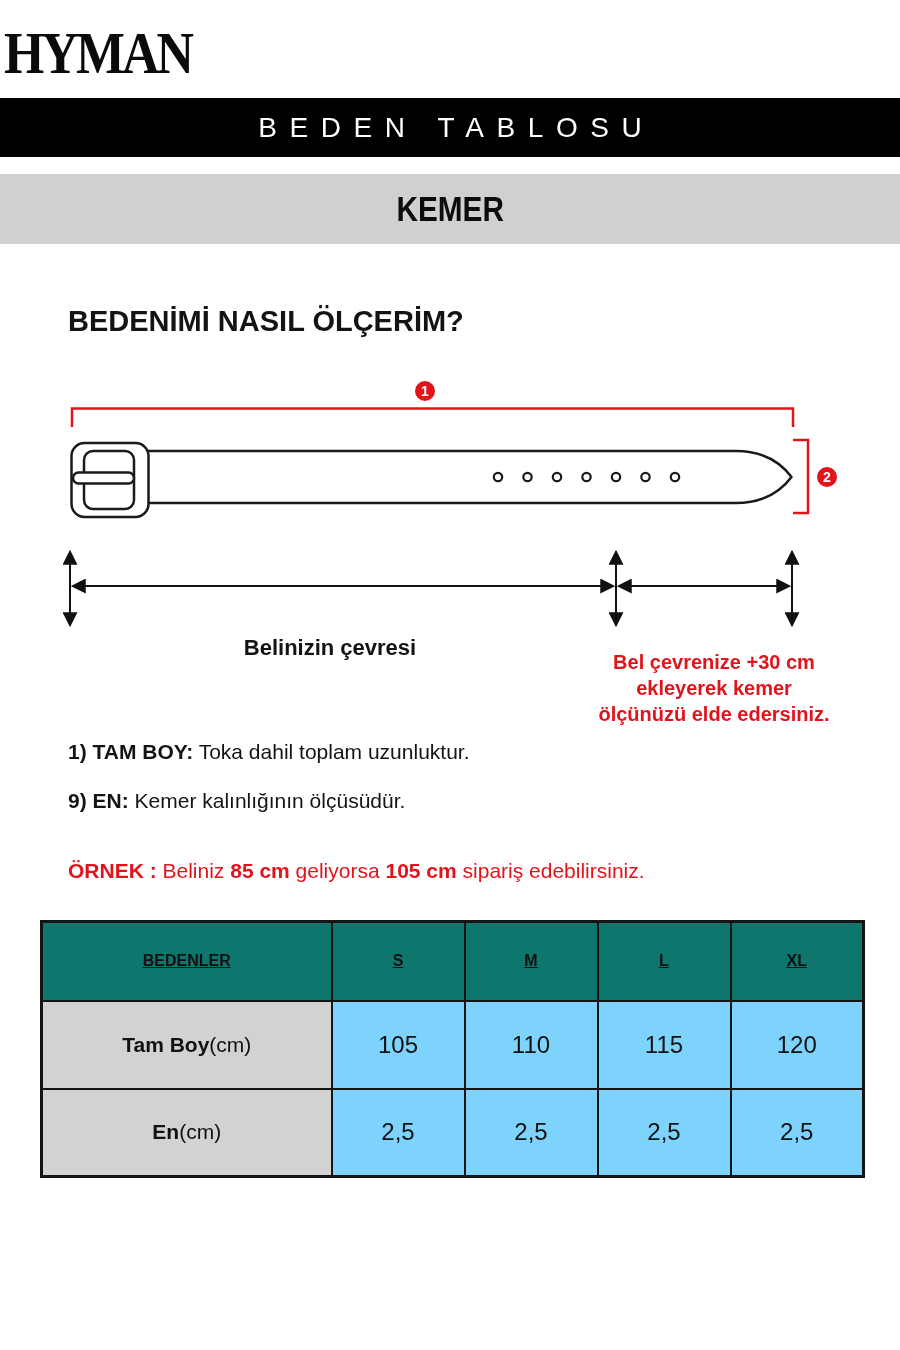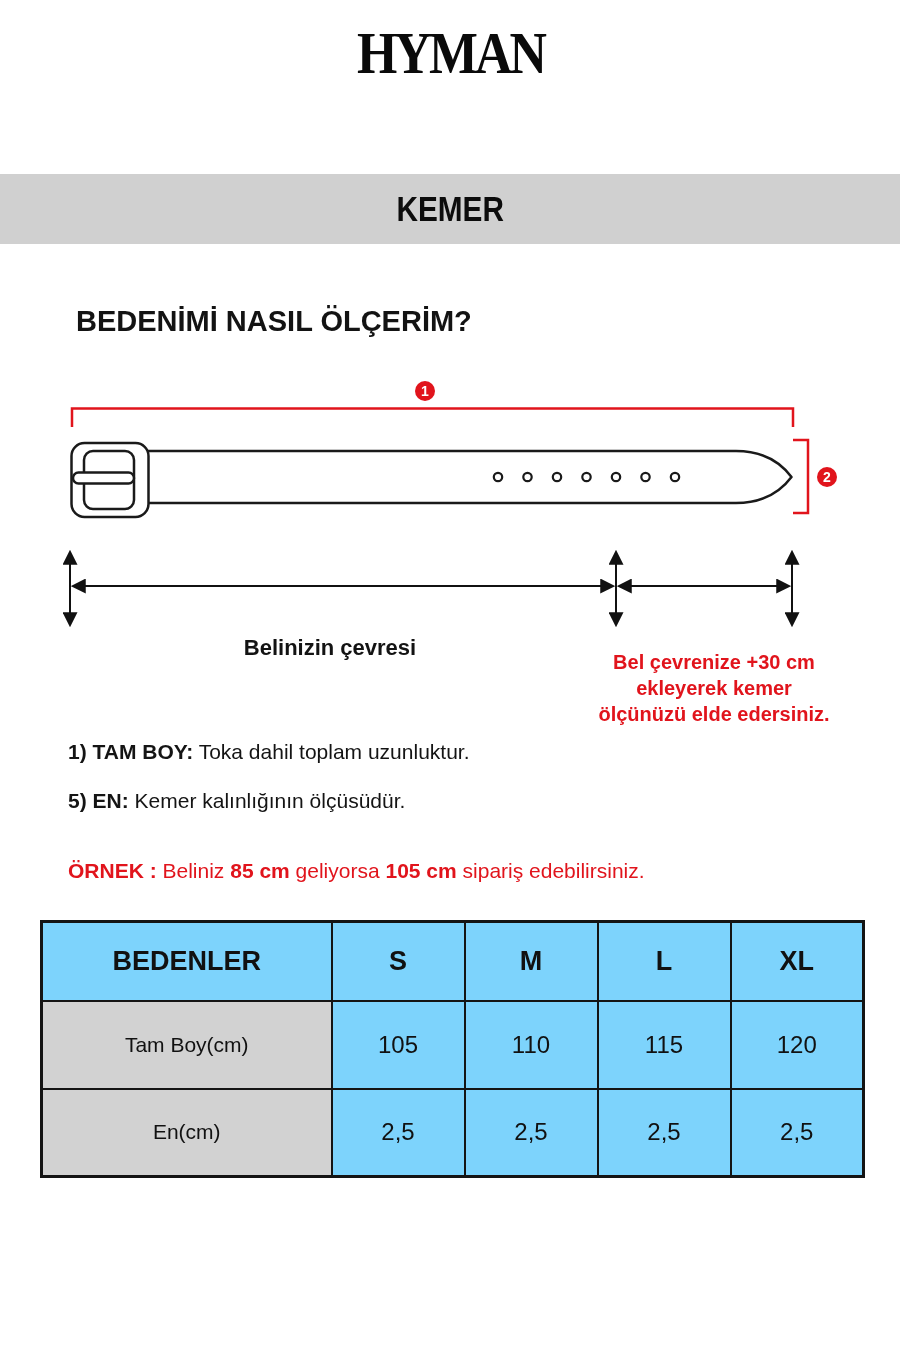--- a/index.html
+++ b/index.html
@@ -20,7 +20,7 @@
     position: absolute;
     top: 20px; left: 0;
     width: 900px; height: 68px;
-    display: flex; align-items: center; justify-content: center;
+    display: flex; align-items: center; 
   }
   .logo {
     font-family: "Liberation Serif", serif;

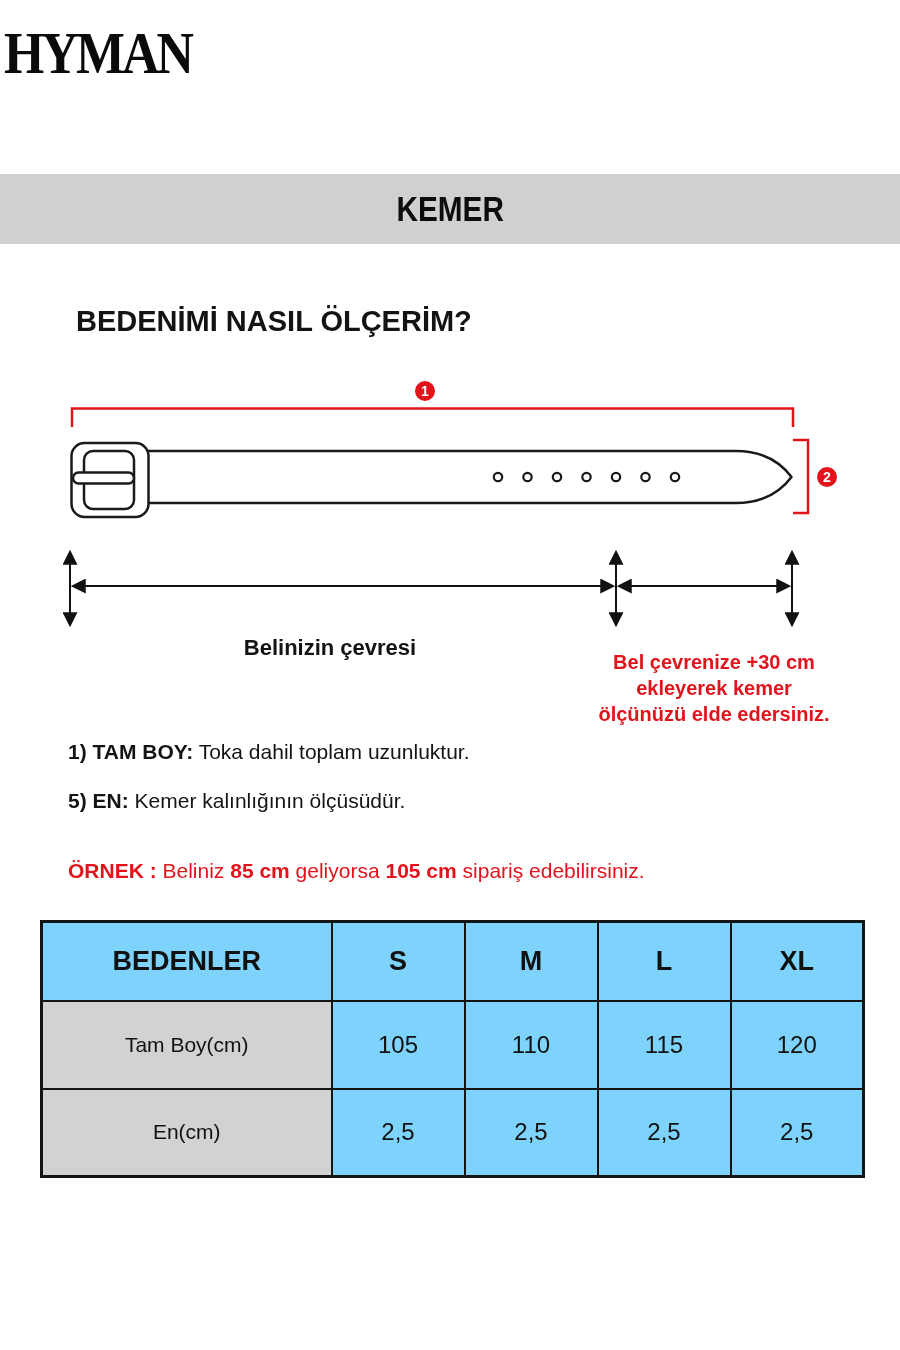--- a/index.html
+++ b/index.html
@@ -151,6 +151,9 @@
     <div class="logo">HYMAN</div>
   </div>
 
+  <div class="banner">
+    <div class="banner-title">BEDEN TABLOSU</div>
+  </div>
 
   <div class="category">
     <div class="category-title">KEMER</div>

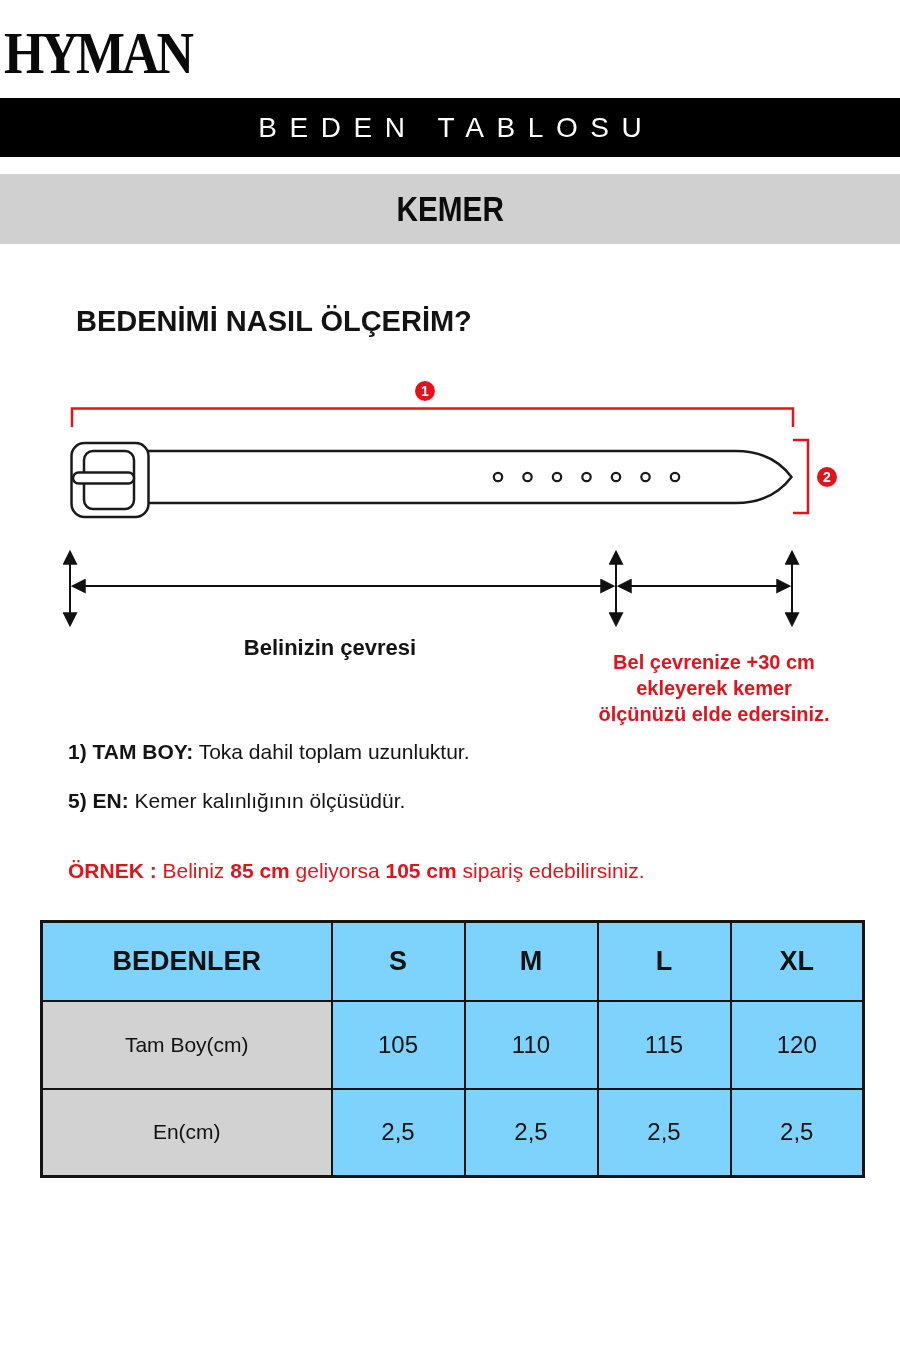--- a/index.html
+++ b/index.html
@@ -73,7 +73,6 @@
     font-weight: bold;
     color: #131313;
     letter-spacing: 0px;
-    margin-left: 8px;
   }
 
   

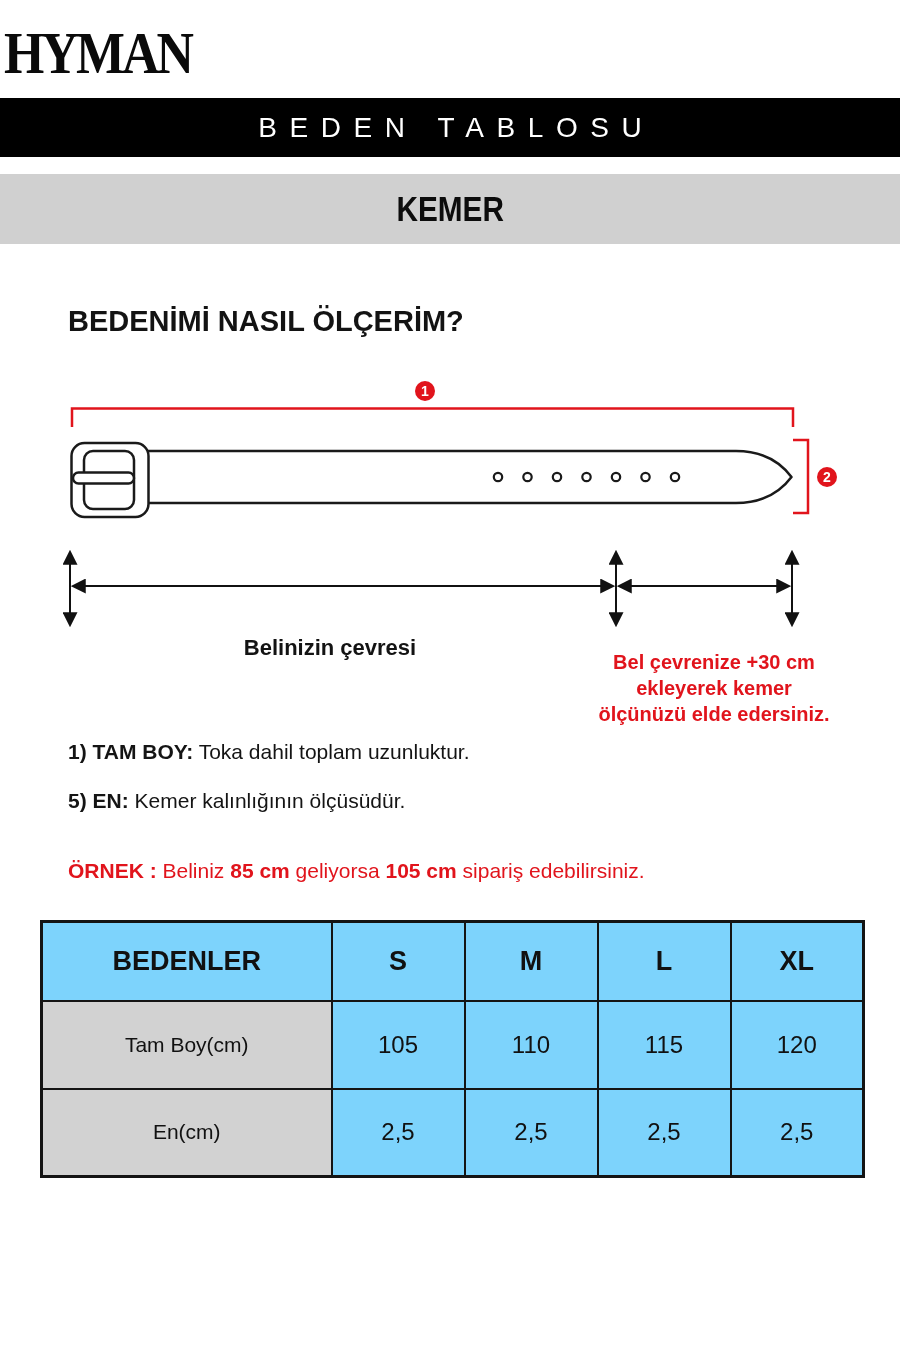--- a/index.html
+++ b/index.html
@@ -206,7 +206,7 @@
 
   <div class="note note-1"><b>1) TAM BOY:</b><span> Toka dahil toplam uzunluktur.</span></div>
 
-  <div class="note note-2"><b>5) EN:</b><span> Kemer kalınlığının ölçüsüdür.</span></div>
+  <div class="note note-2"><b>9) EN:</b><span> Kemer kalınlığının ölçüsüdür.</span></div>
 
   <div class="note note-example"><span class="red-bold">ÖRNEK :</span><span> Beliniz </span><span class="red-bold">85 cm</span><span> geliyorsa </span><span class="red-bold">105 cm</span><span> sipariş edebilirsiniz.</span></div>
 

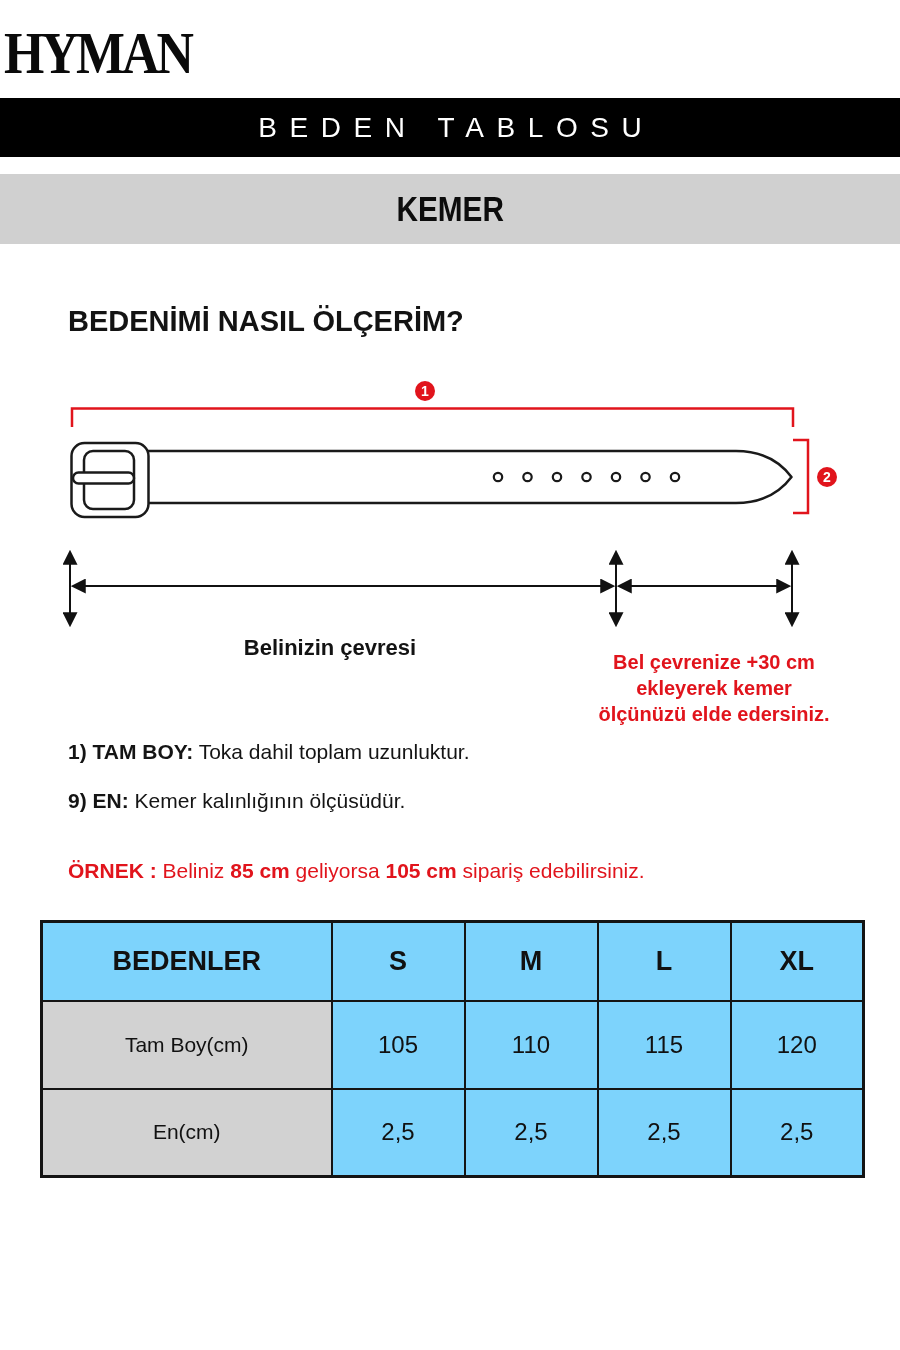--- a/index.html
+++ b/index.html
@@ -136,7 +136,7 @@
     background: #7dd3fc;
   }
   .size-table { border: 3px solid #141414; }
-  .size-table thead th { height: 79px; background: #7dd3fc; font-size: 27px; font-weight: bold; }
+  .size-table thead th { height: 79px; background: #0f766e; font-size: 16px; font-weight: bold; text-decoration: underline; }
   .size-table tbody td { height: 88px; font-size: 24px; font-weight: normal; }
   .size-table td.row-label { background: #d2d2d2; font-size: 21px; }
   .size-table td.row-label b { font-weight: normal; }

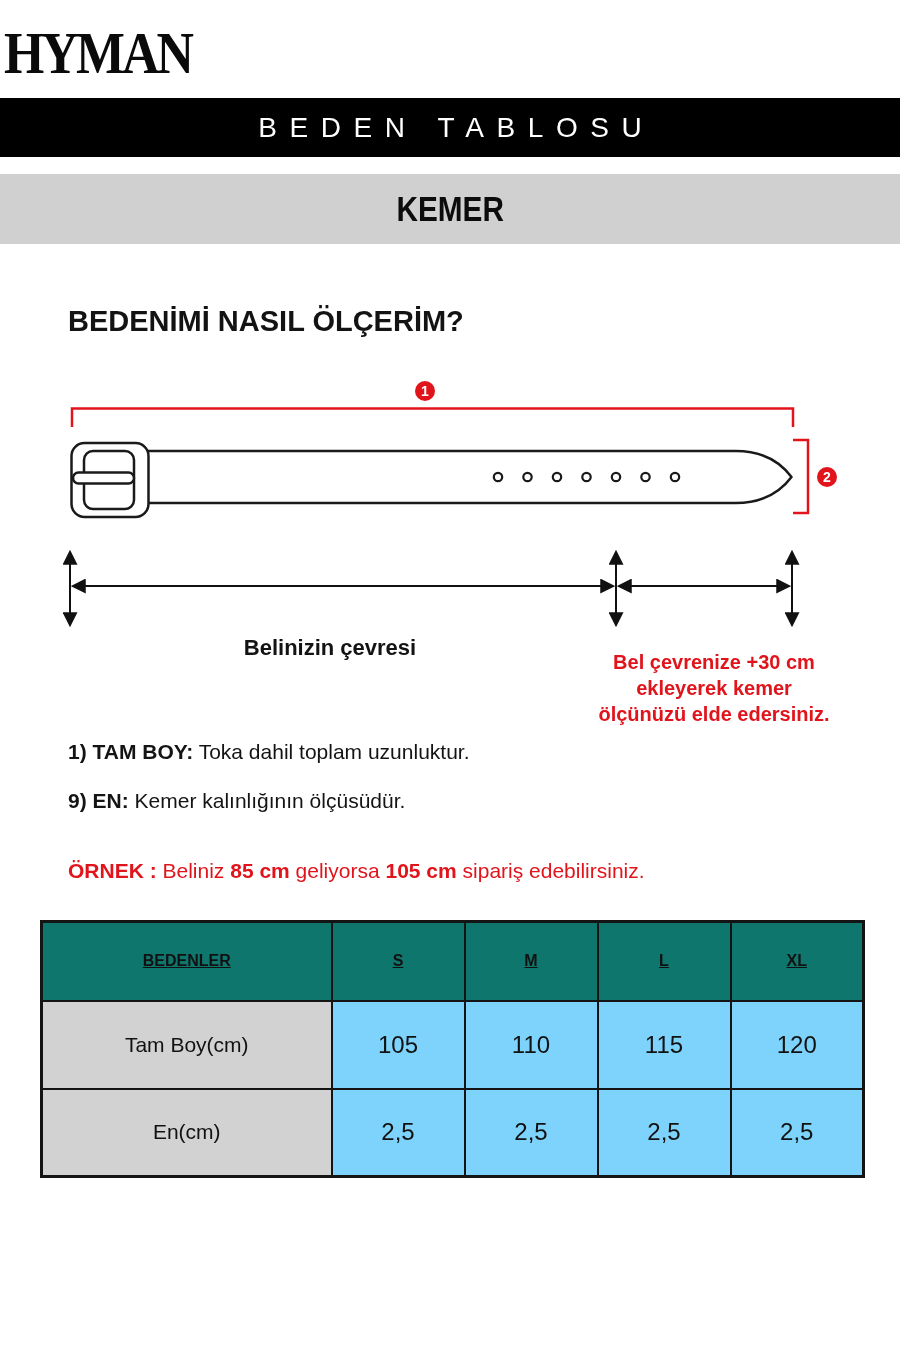--- a/index.html
+++ b/index.html
@@ -139,7 +139,7 @@
   .size-table thead th { height: 79px; background: #0f766e; font-size: 16px; font-weight: bold; text-decoration: underline; }
   .size-table tbody td { height: 88px; font-size: 24px; font-weight: normal; }
   .size-table td.row-label { background: #d2d2d2; font-size: 21px; }
-  .size-table td.row-label b { font-weight: normal; }
+  .size-table td.row-label b { font-weight: bold; }
 </style>
 </head>
 <body>

